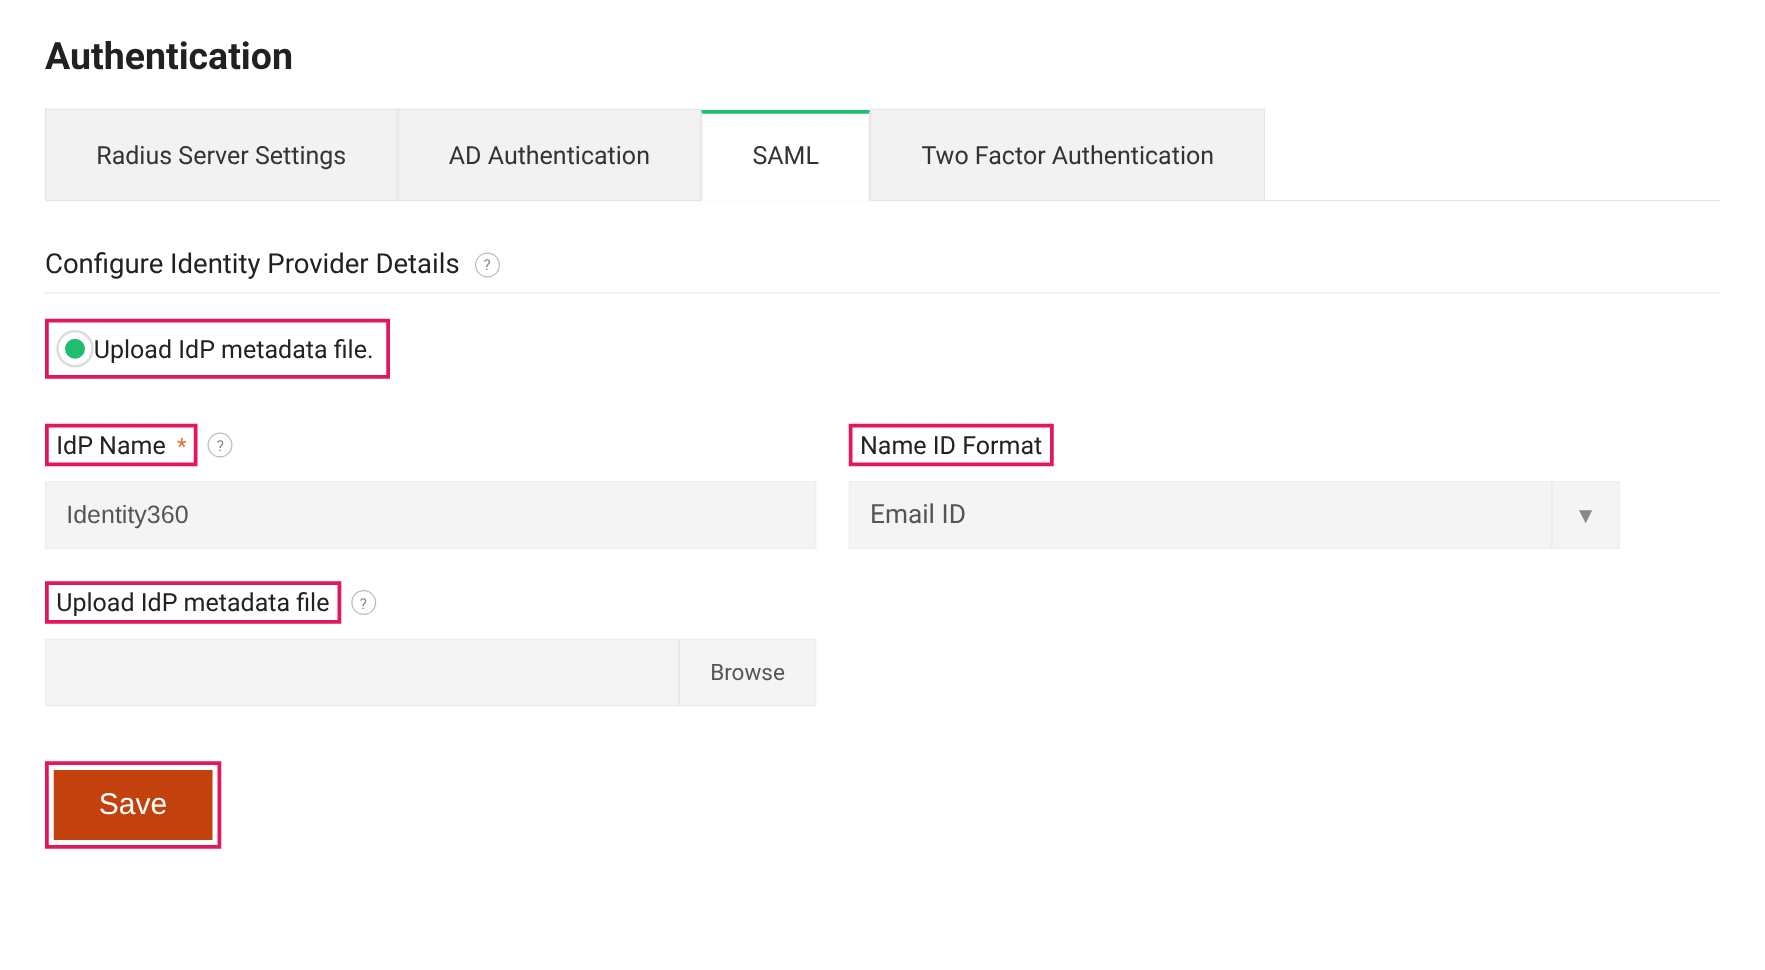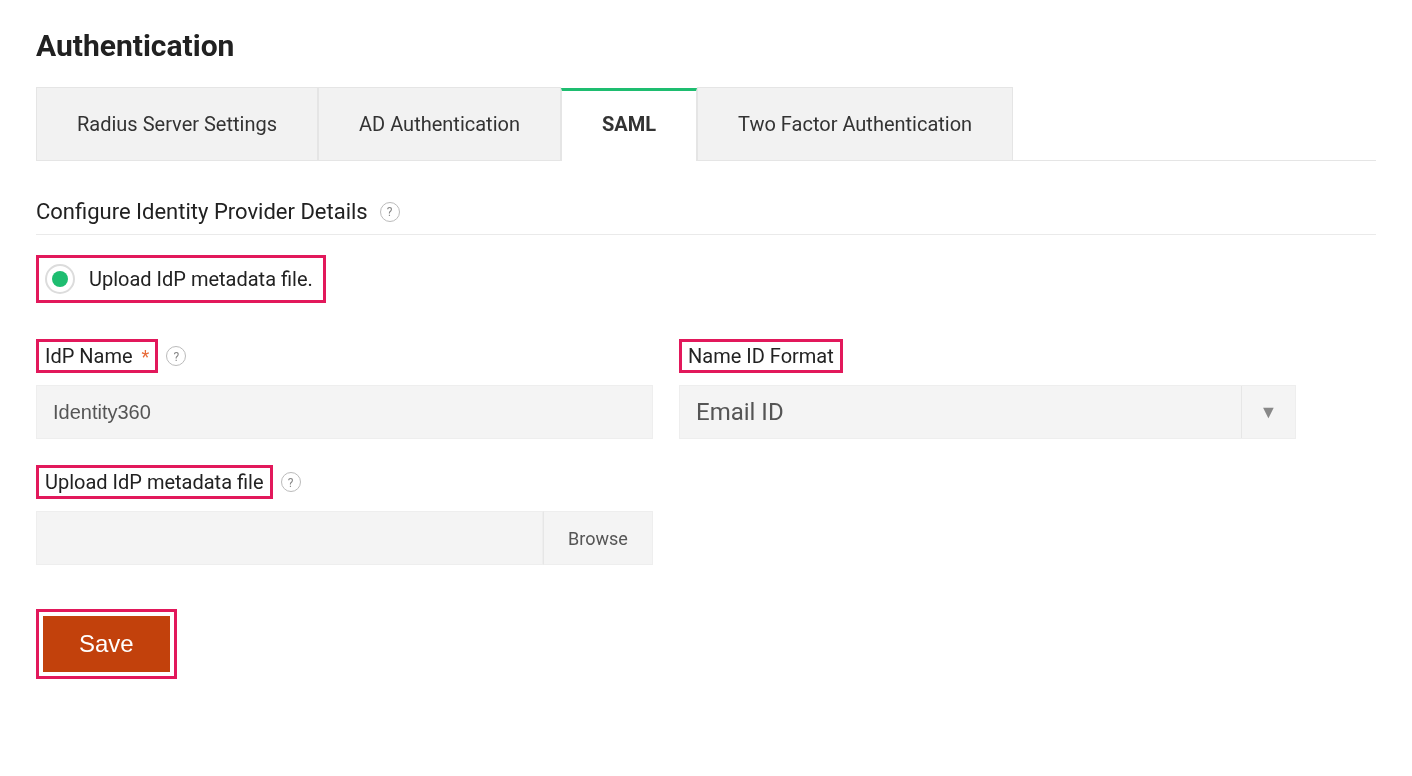--- a/index.html
+++ b/index.html
@@ -38,7 +38,7 @@
     border-left: 1px solid #e5e5e5;
     border-right: 1px solid #e5e5e5;
     padding-top: 21px;
-    font-weight: 700;
+    font-weight: 400;
     position: relative;
     top: 1px;
   }

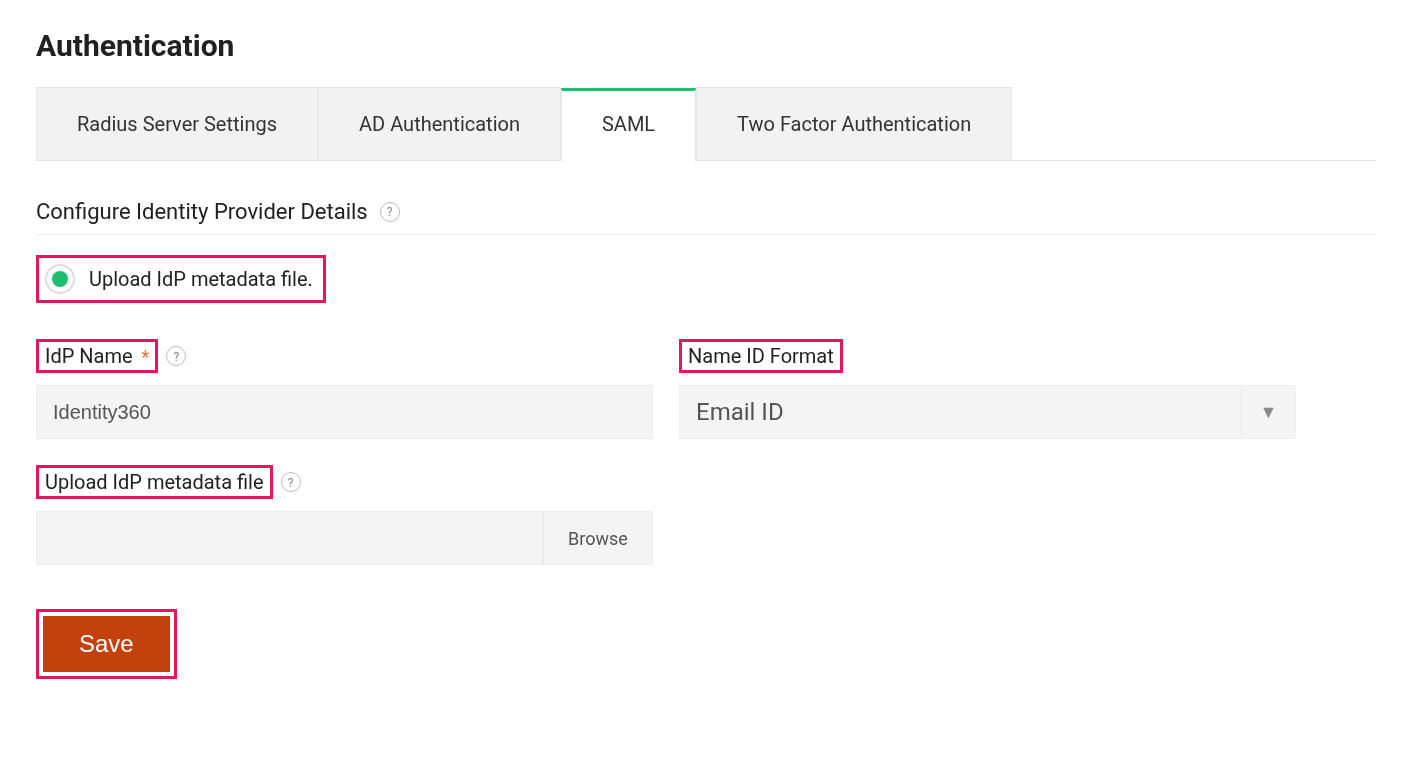--- a/index.html
+++ b/index.html
@@ -80,7 +80,6 @@
   .radio-group {
     display: inline-flex;
     align-items: center;
-    gap: 14px;
     padding: 6px 10px 6px 6px;
     font-size: 20px;
     color: #222;

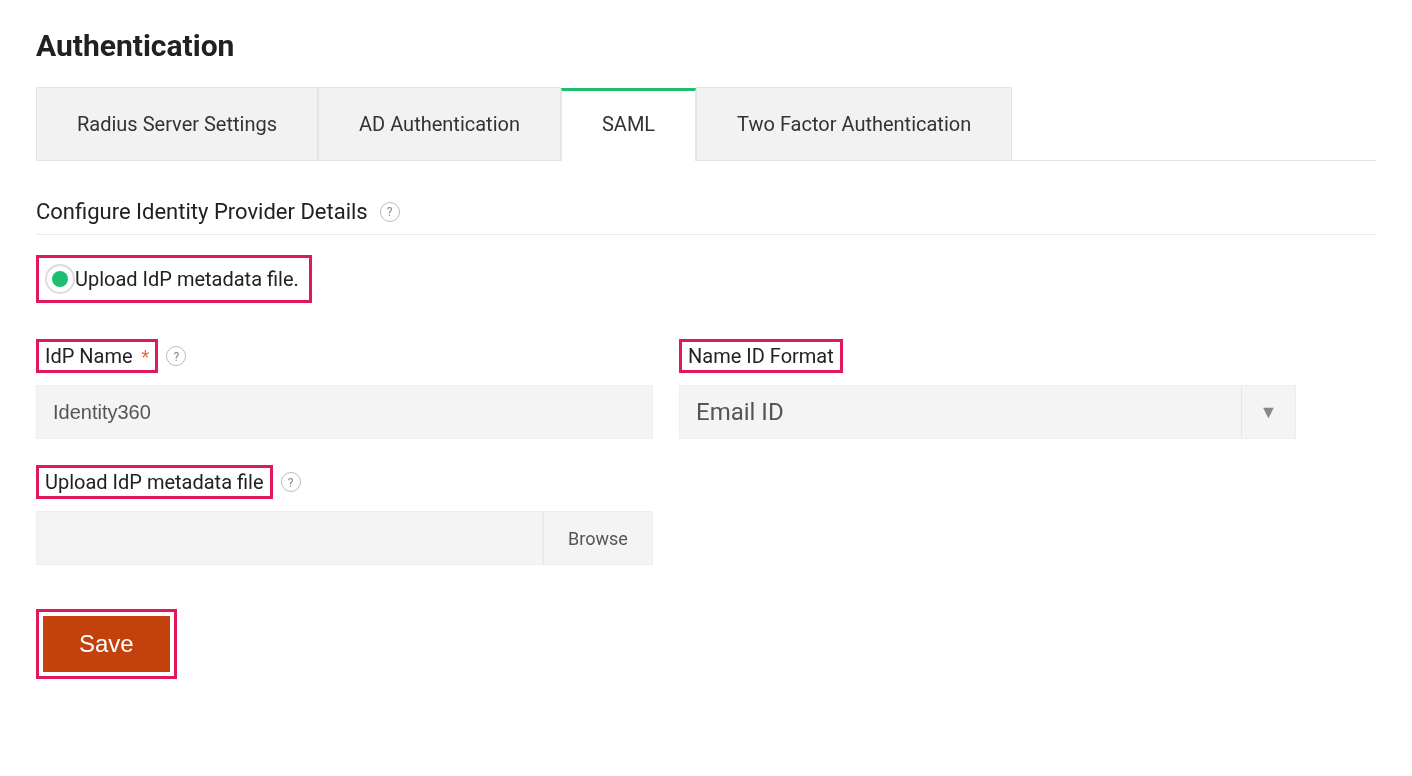--- a/index.html
+++ b/index.html
@@ -145,7 +145,7 @@
     padding: 0 16px;
     display: flex;
     align-items: center;
-    font-size: 24px;
+    font-size: 21px;
     color: #555;
   }
   .select-caret {

